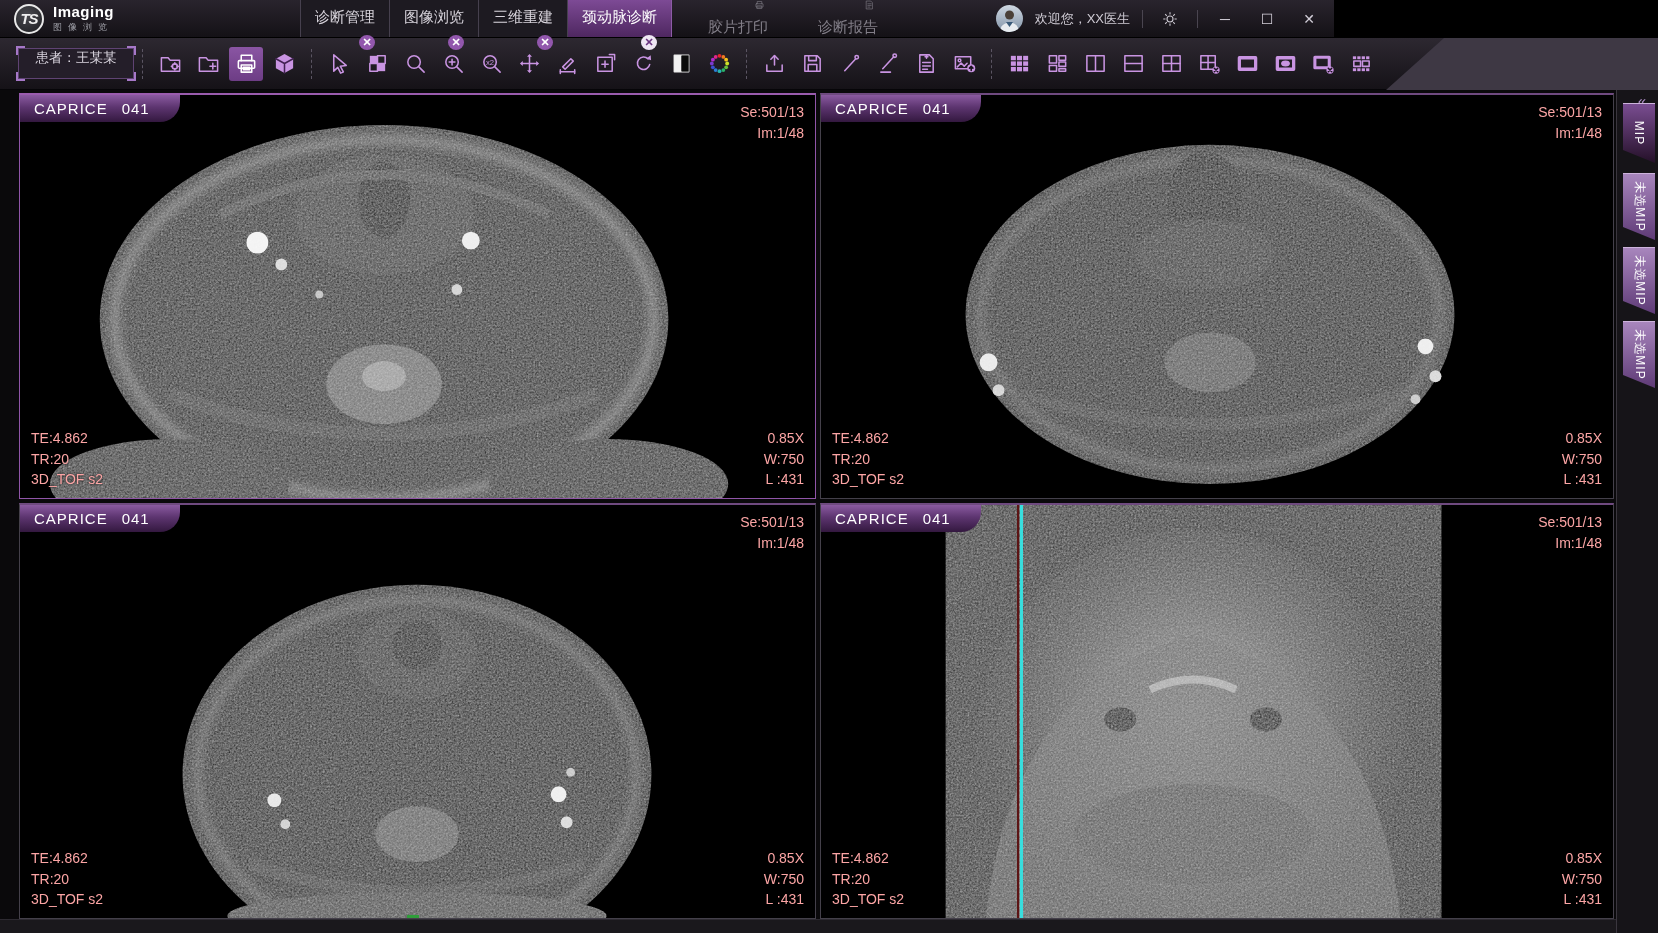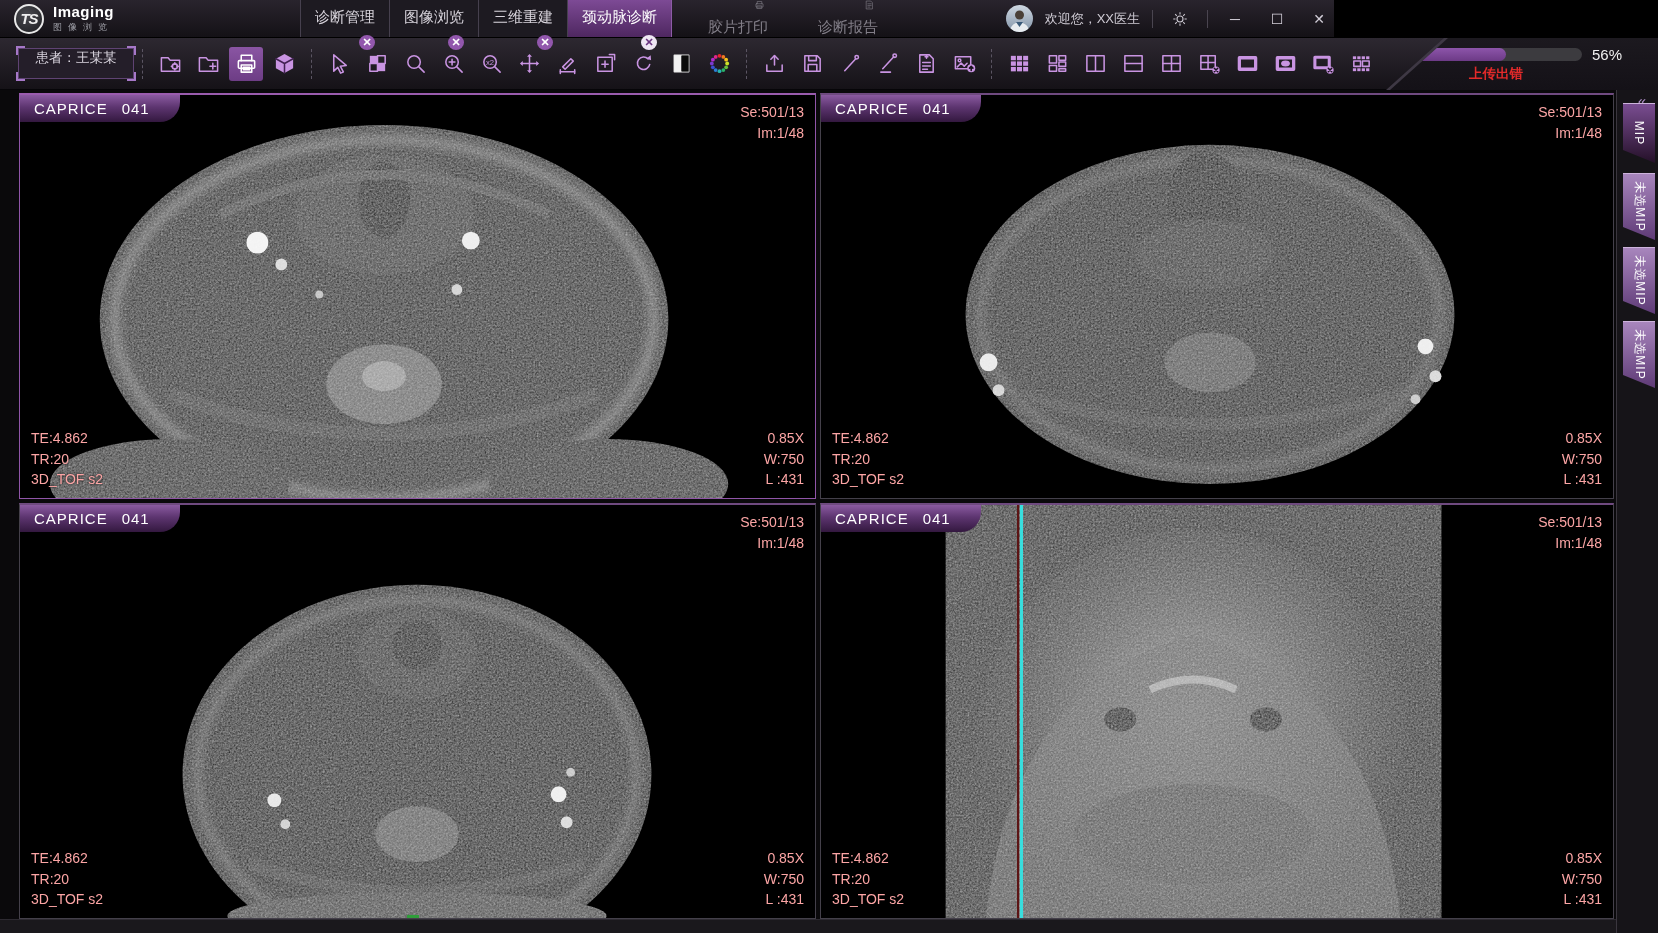--- a/index.html
+++ b/index.html
@@ -30,7 +30,7 @@
     font-size:11px; line-height:15px; text-align:center; font-weight:bold; }
   .tab.active .x { background:#efe7f3; color:#6a3580; }
   .tb-spacer { flex:1; }
-  .user-area { display:flex; align-items:center; gap:12px; padding-right:0; }
+  .user-area { display:flex; align-items:center; gap:12px; padding-right:10px; }
   .avatar { width:27px; height:27px; border-radius:50%; overflow:hidden;
     background:linear-gradient(#cfd8e2,#8294a8); }
   .welcome { color:#cfcbd4; font-size:13px; }

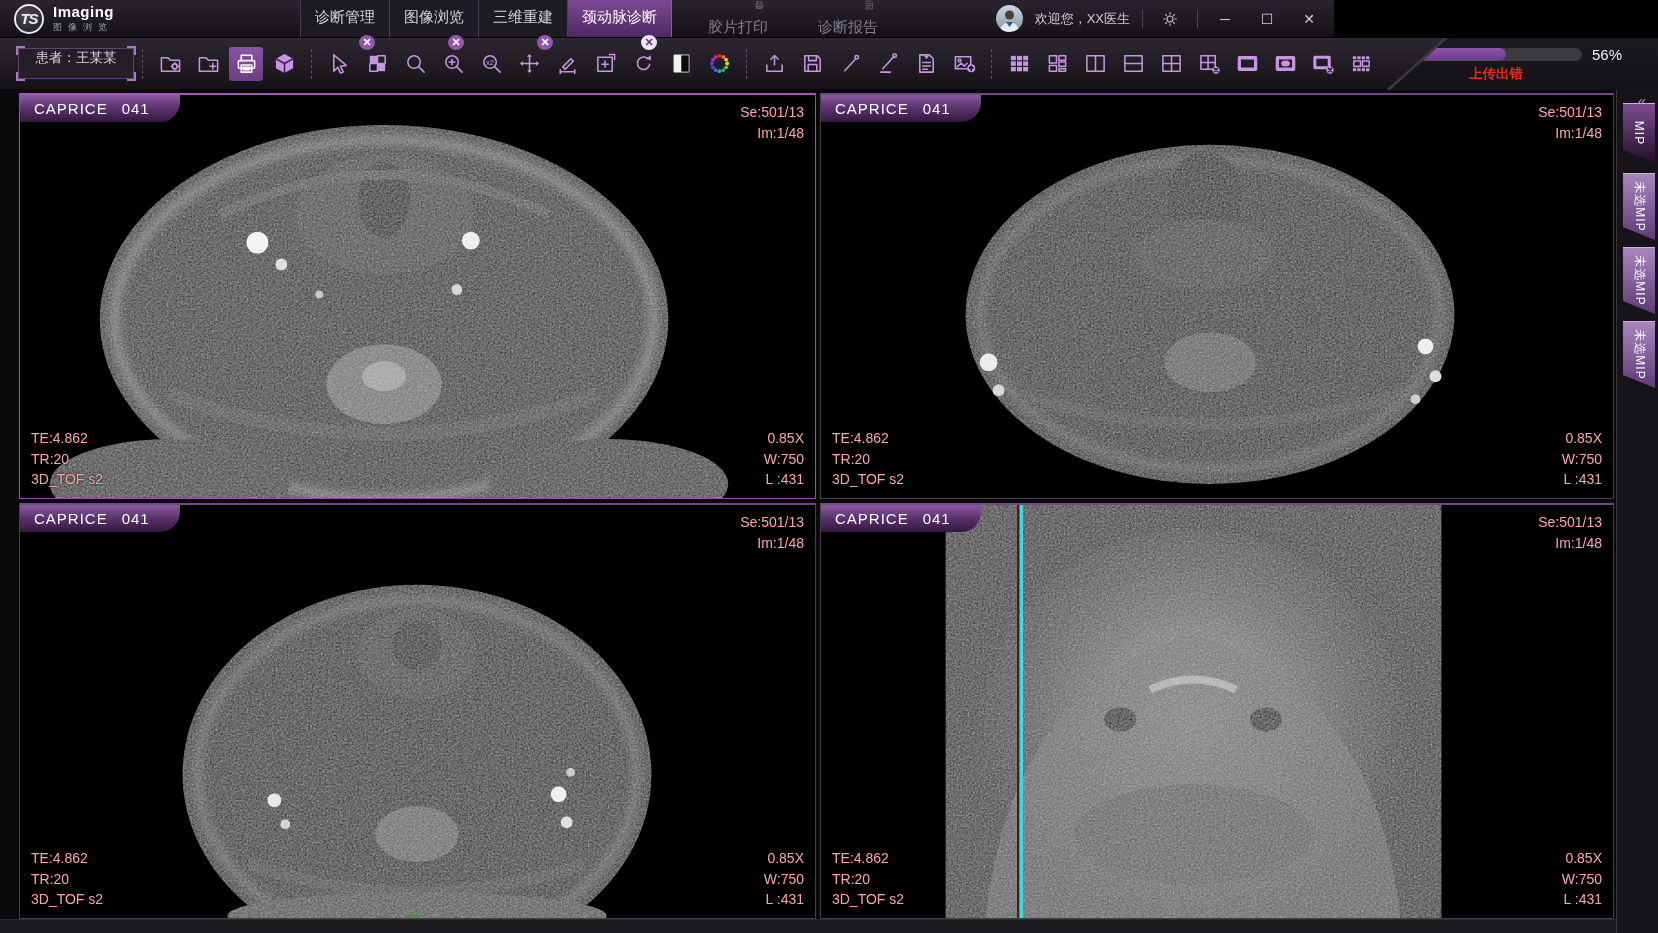--- a/index.html
+++ b/index.html
@@ -461,17 +461,6 @@
       </div>
   </div>
   <div class="tb-right"></div>
-  <div class="tb-right-inner">
-    <div class="progress-wrap">
-      <div class="progress-row">
-        <div class="progress-track">
-          <div class="progress-fill" style="width: 56%;"></div>
-        </div>
-        <span class="progress-pct">56%</span>
-      </div>
-      <div class="upload-error" style="color: rgb(226, 42, 42);">上传出错</div>
-    </div>
-  </div>
 </div>
 
 <div class="main">

